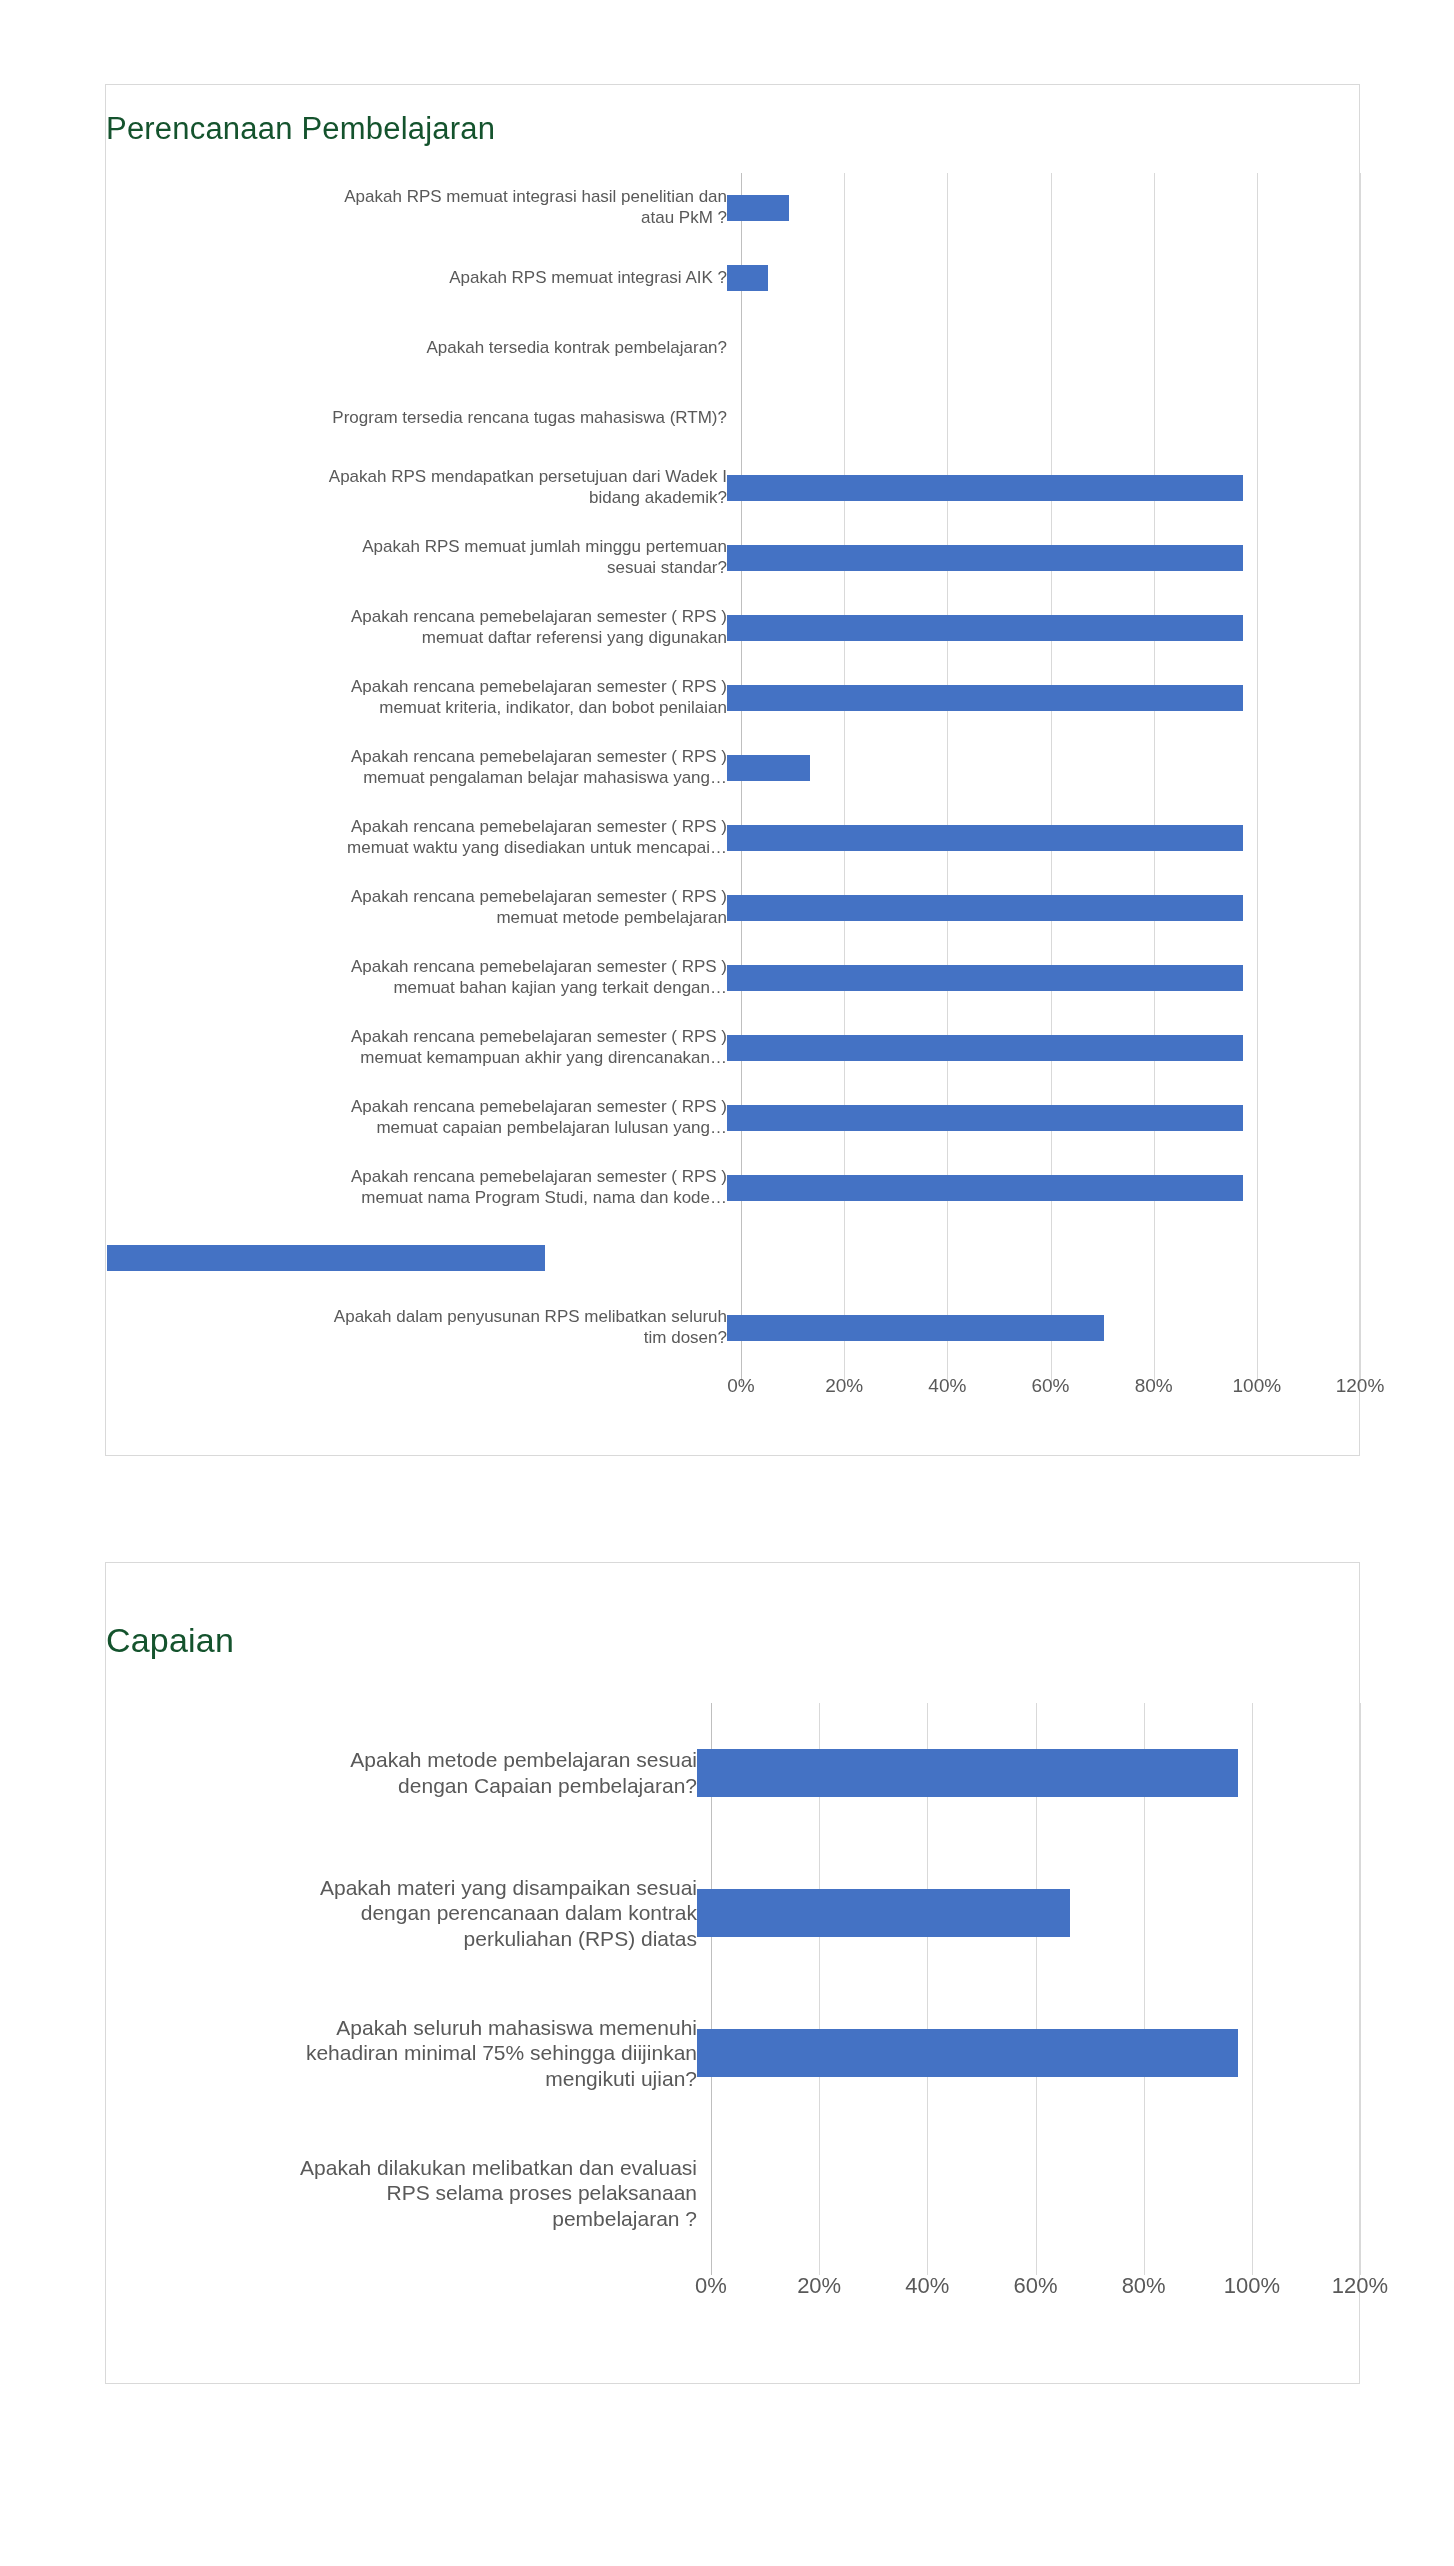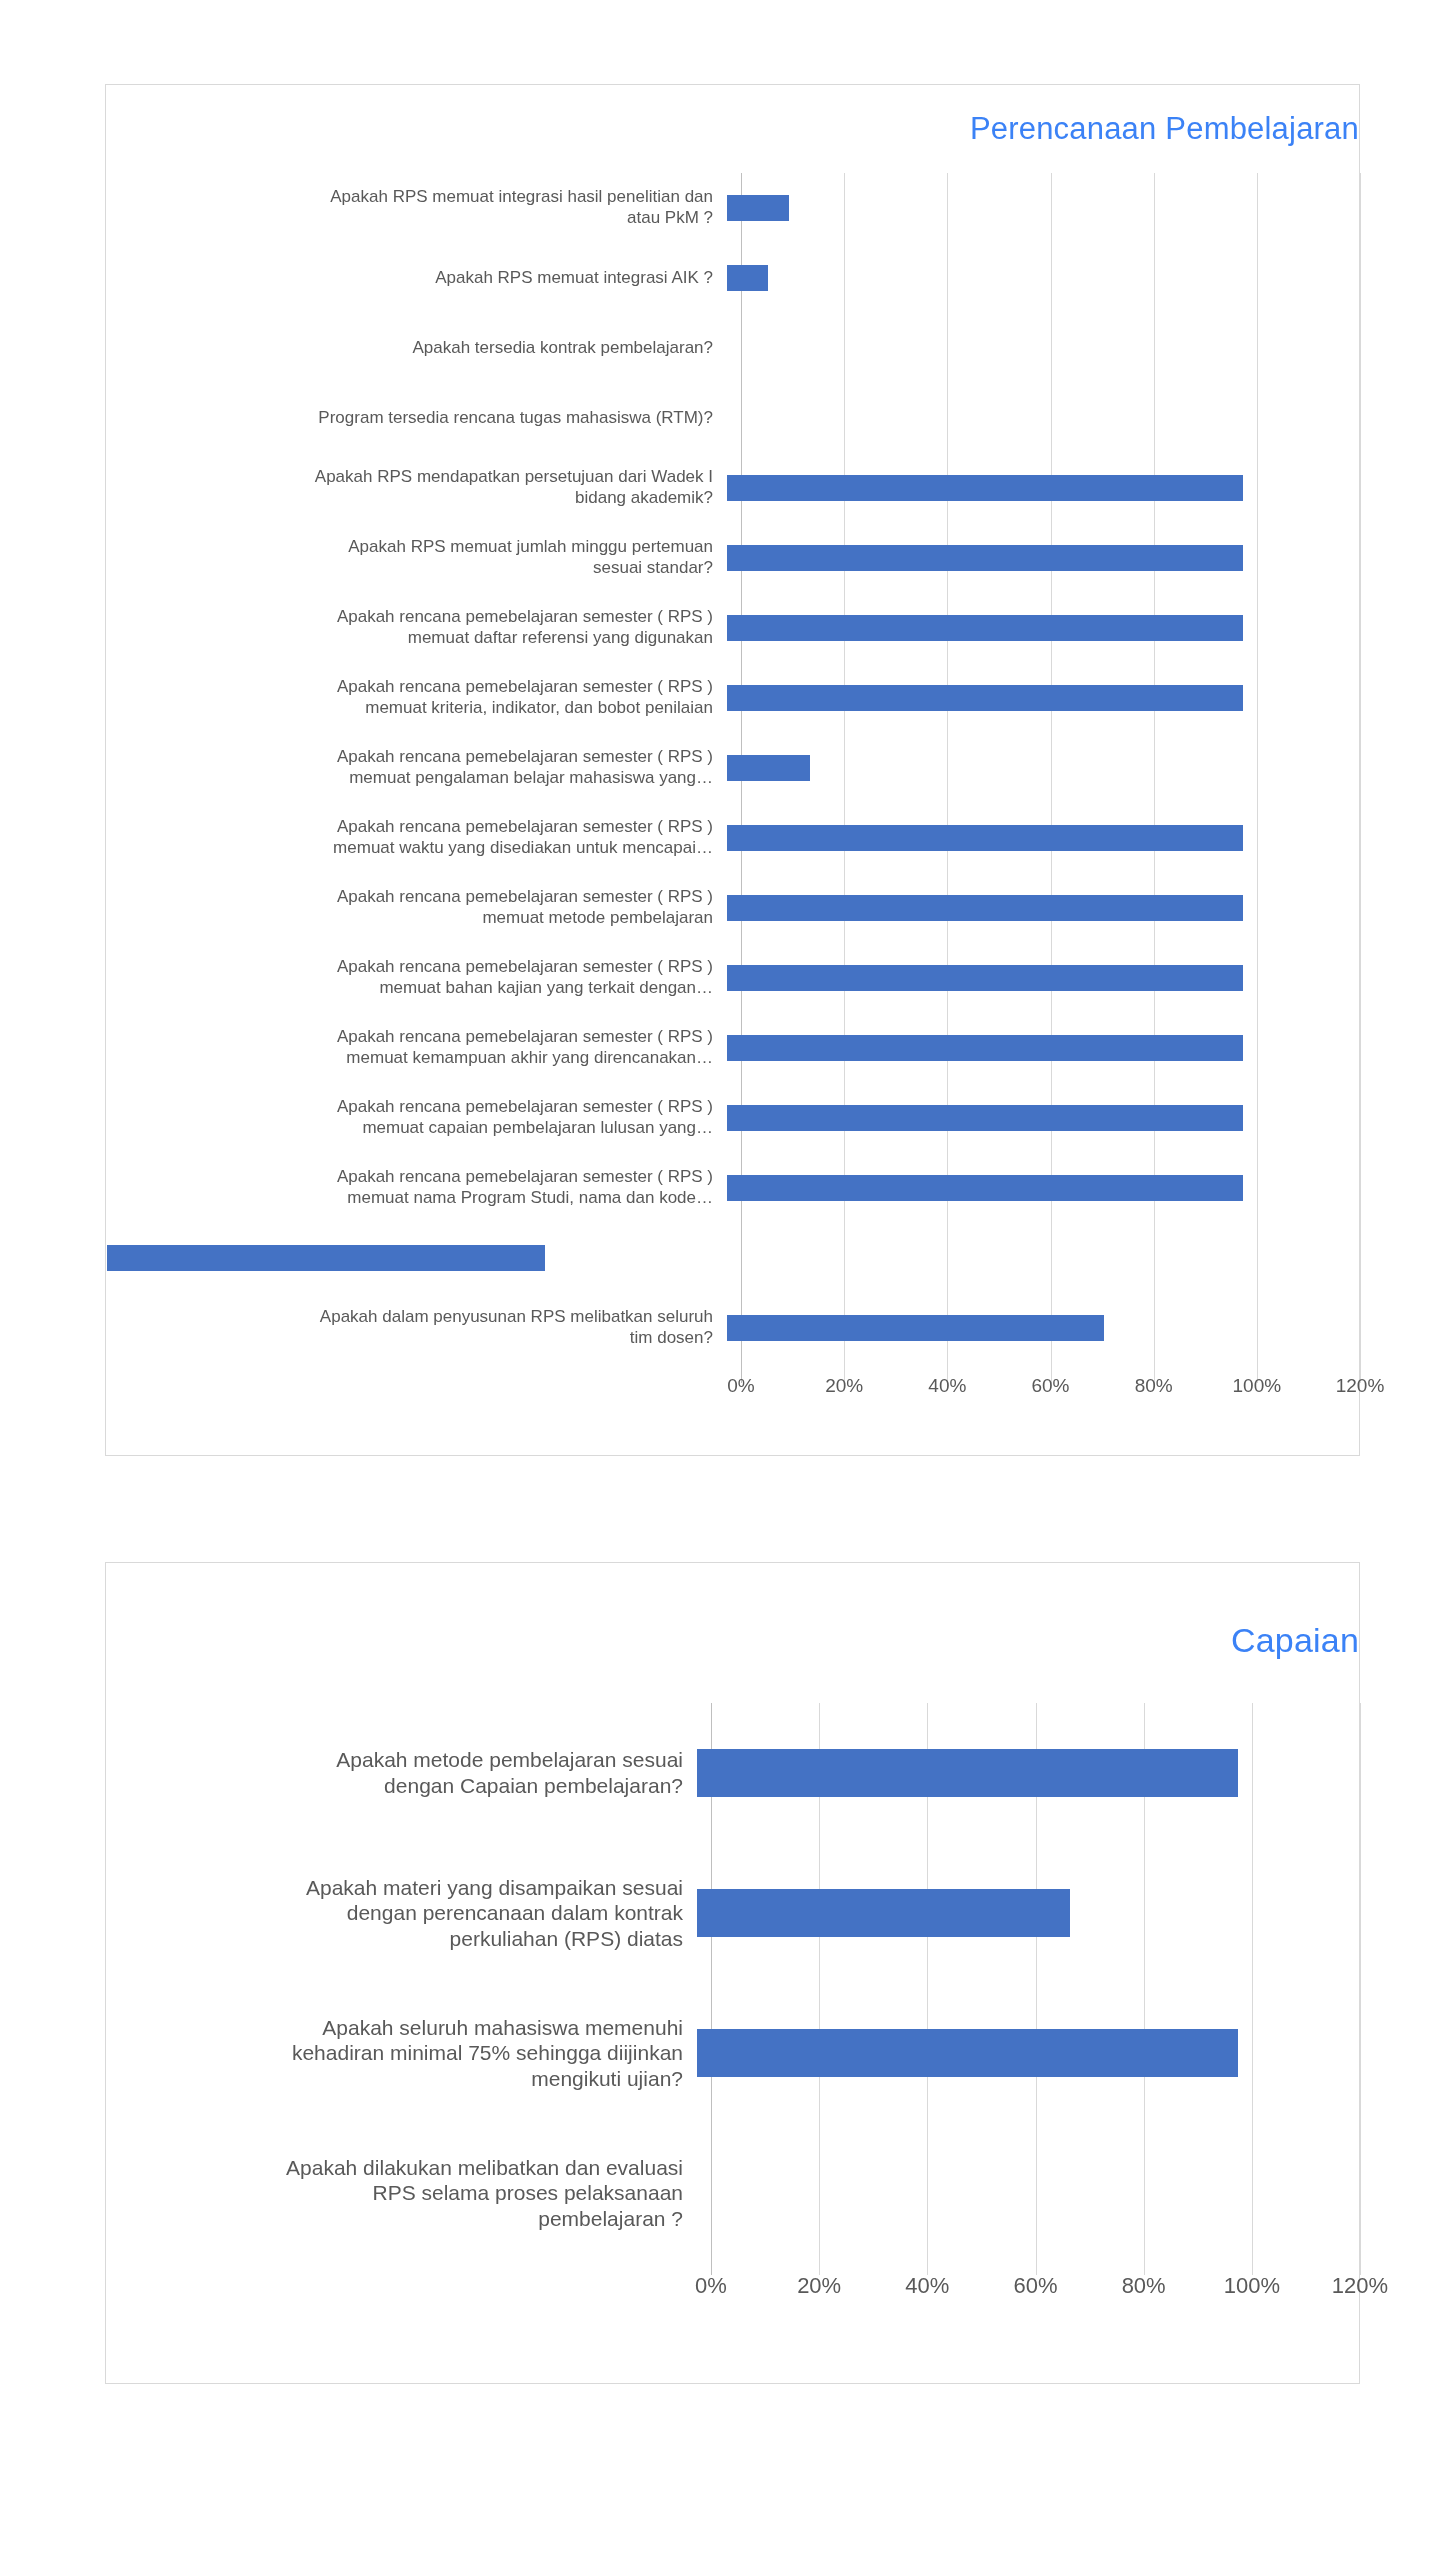--- a/index.html
+++ b/index.html
@@ -24,8 +24,8 @@
   .chart-title {
     position: absolute;
     left: 0; right: 0;
-    text-align: right;
-    color: #3b82f6;
+    text-align: left;
+    color: #14532d;
     font-weight: 400;
     letter-spacing: .2px;
   }

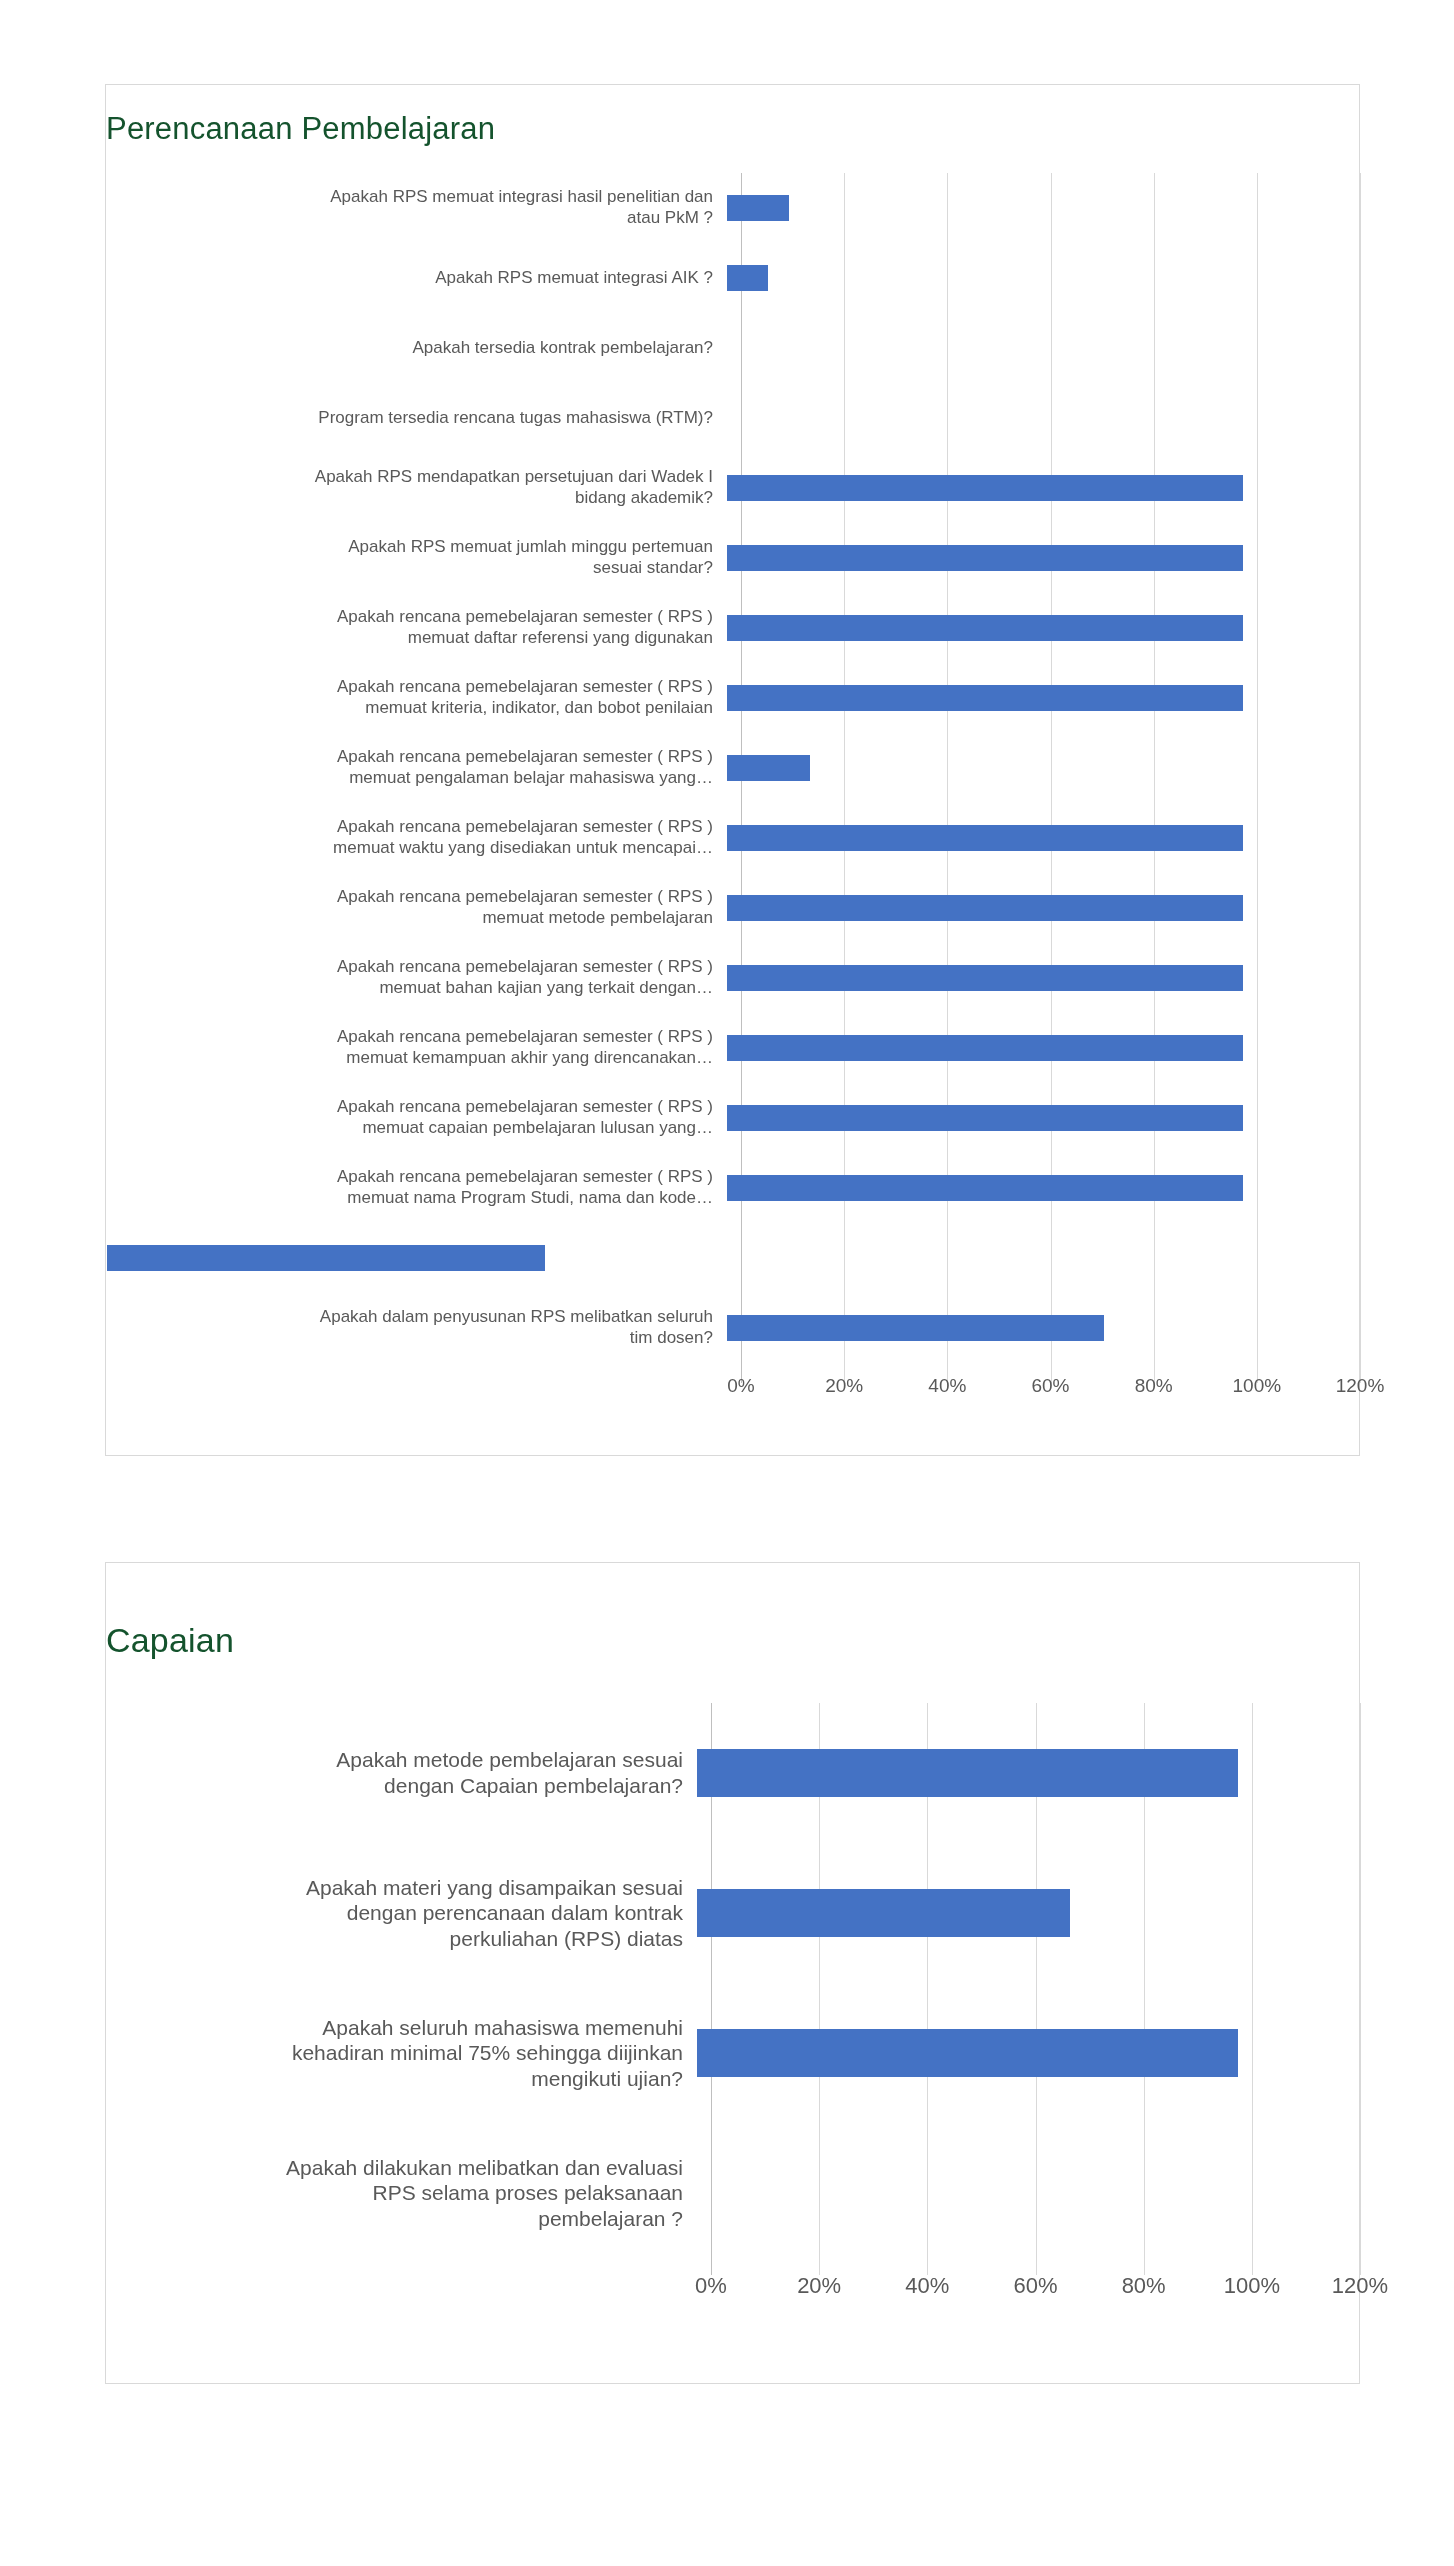--- a/index.html
+++ b/index.html
@@ -51,7 +51,6 @@
   .cat-label {
     flex: 0 0 auto;
     text-align: right;
-    padding-right: 14px;
     color: #595959;
     line-height: 1.22;
     white-space: pre-line;

